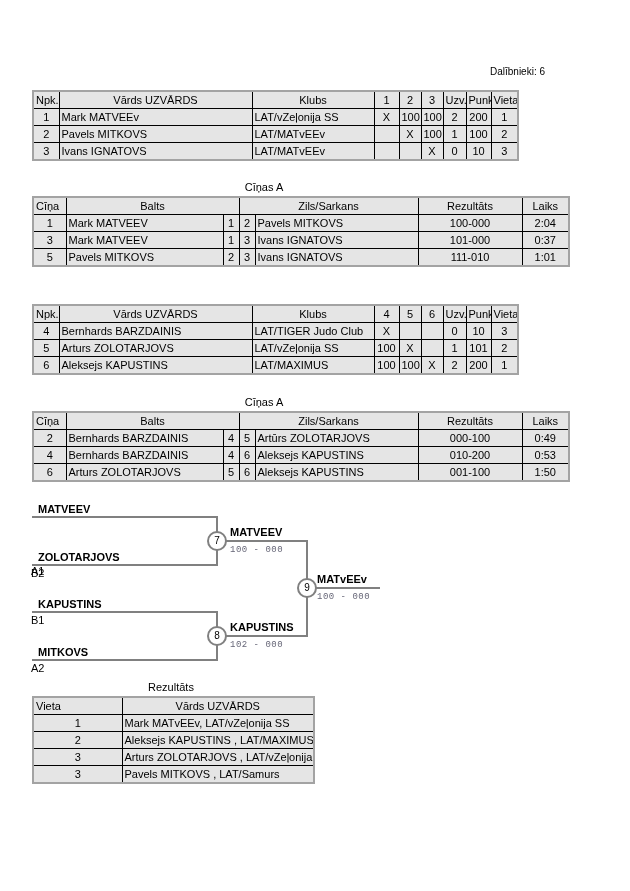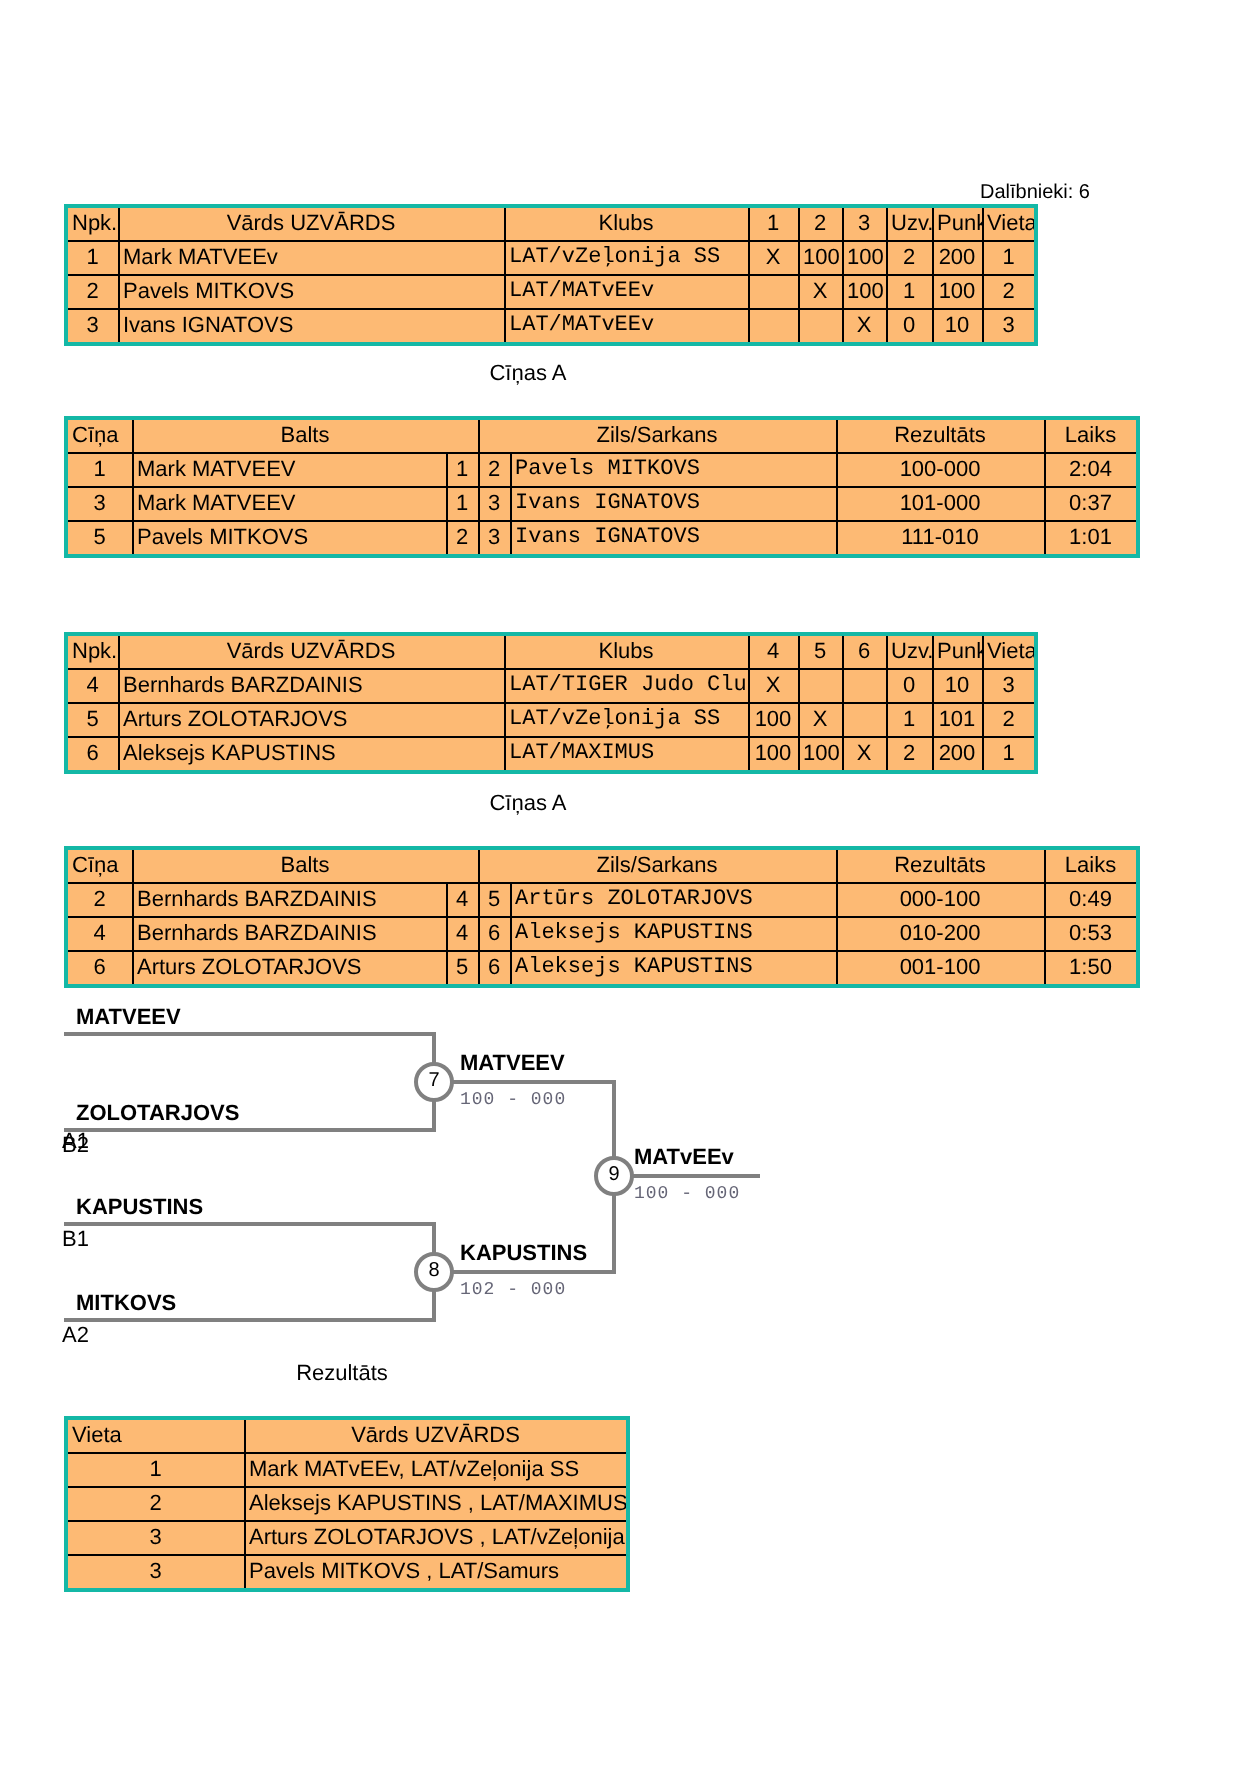--- a/index.html
+++ b/index.html
@@ -43,7 +43,7 @@
 
 <div class="page">
 
-  <div class="pcount" style="left:435px; top:66px;margin-top:25px;">Dalībnieki: 6</div>
+  <div class="pcount" style="left:435px; top:66px;">Dalībnieki: 6</div>
 
   <table class="tbl" style="left:32px; top:90px; width:485px;">
     <colgroup>

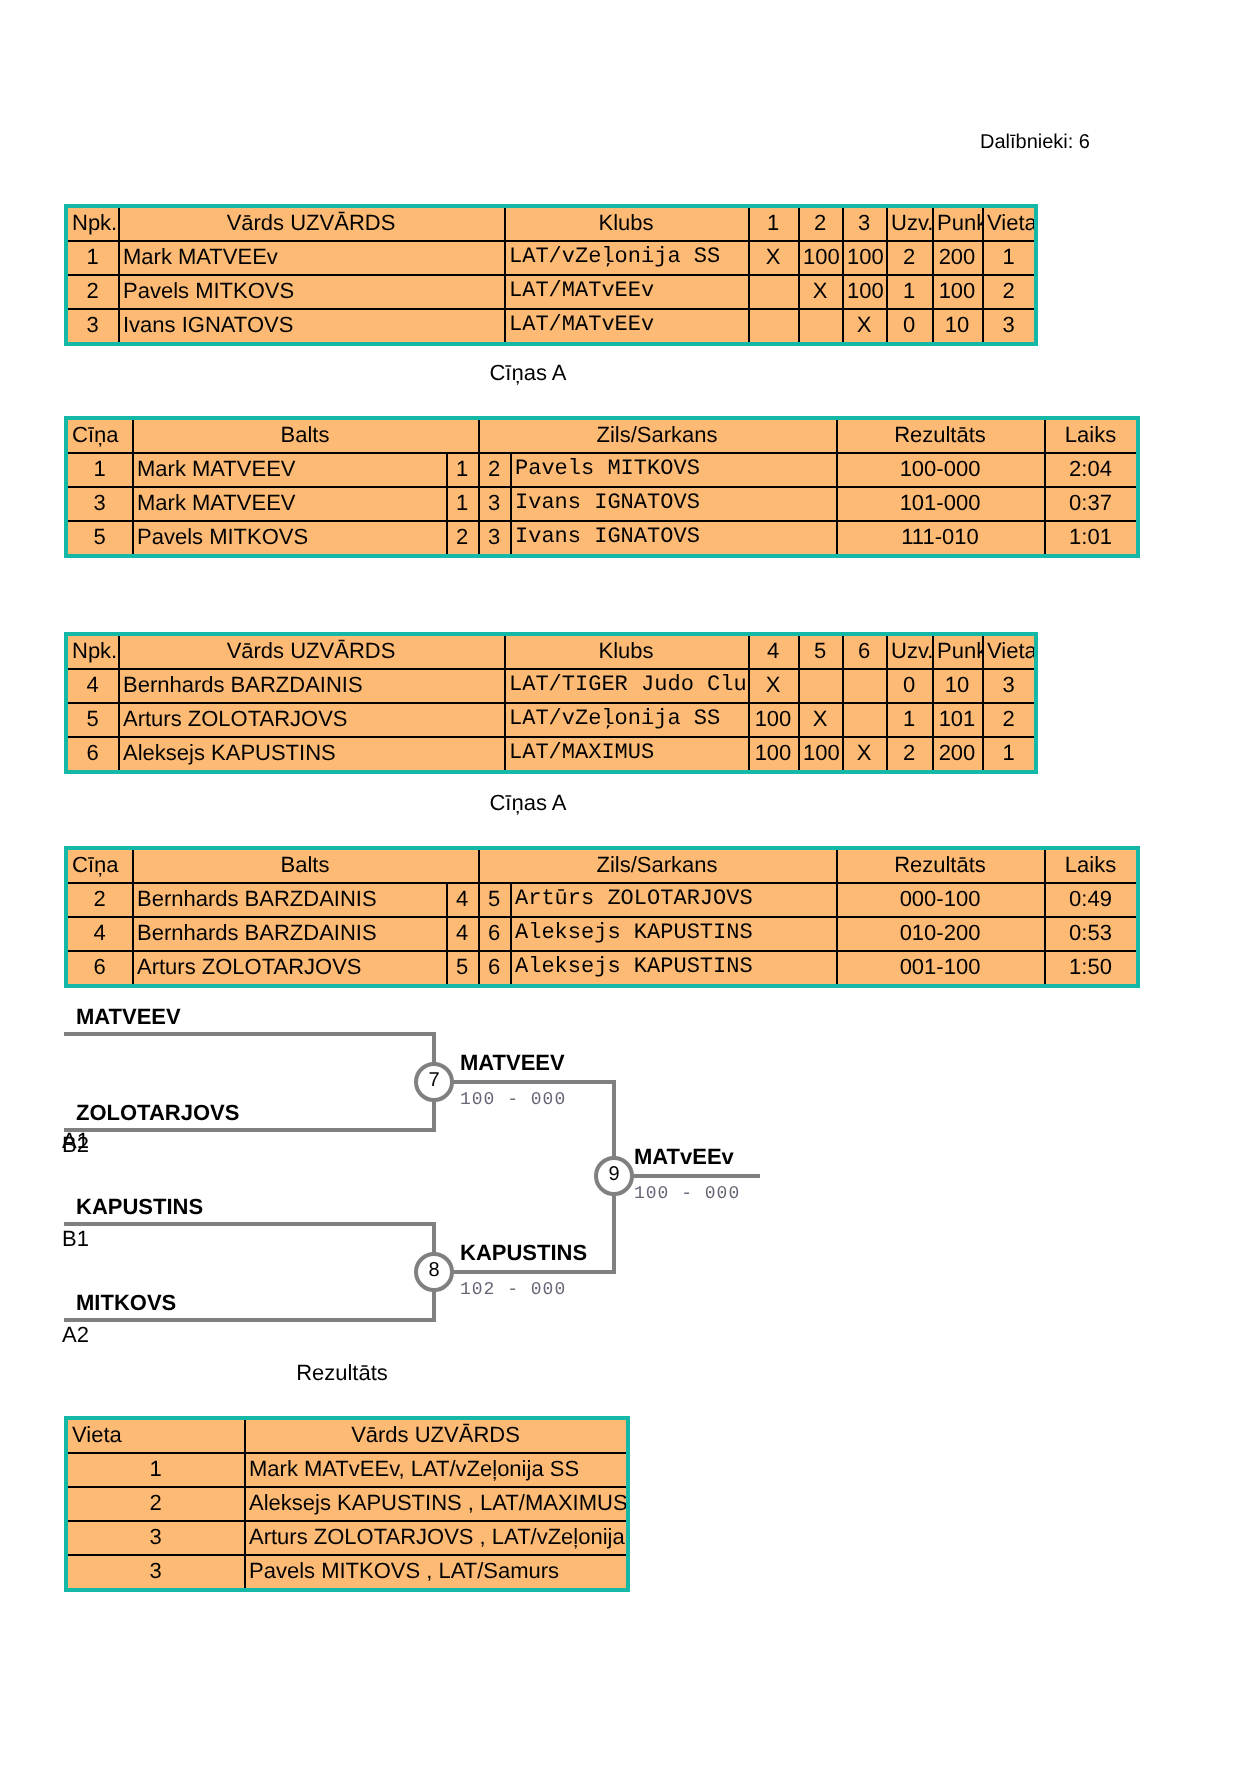--- a/index.html
+++ b/index.html
@@ -15,7 +15,7 @@
   .pcount { position:absolute; font-size:10px; text-align:right; width:110px; }
 
   table.tbl { position:absolute; border-collapse:collapse; table-layout:fixed;
-              border:2px solid #14b8a6; background:#fdba74;margin-top:12px; }
+              border:2px solid #a3a3a3; background:#e5e5e5; }
   .tbl th, .tbl td {
     border:1px solid #000; font-size:11px; font-weight:normal;
     height:16px; padding:0 2px; white-space:nowrap; overflow:hidden; line-height:1.1;

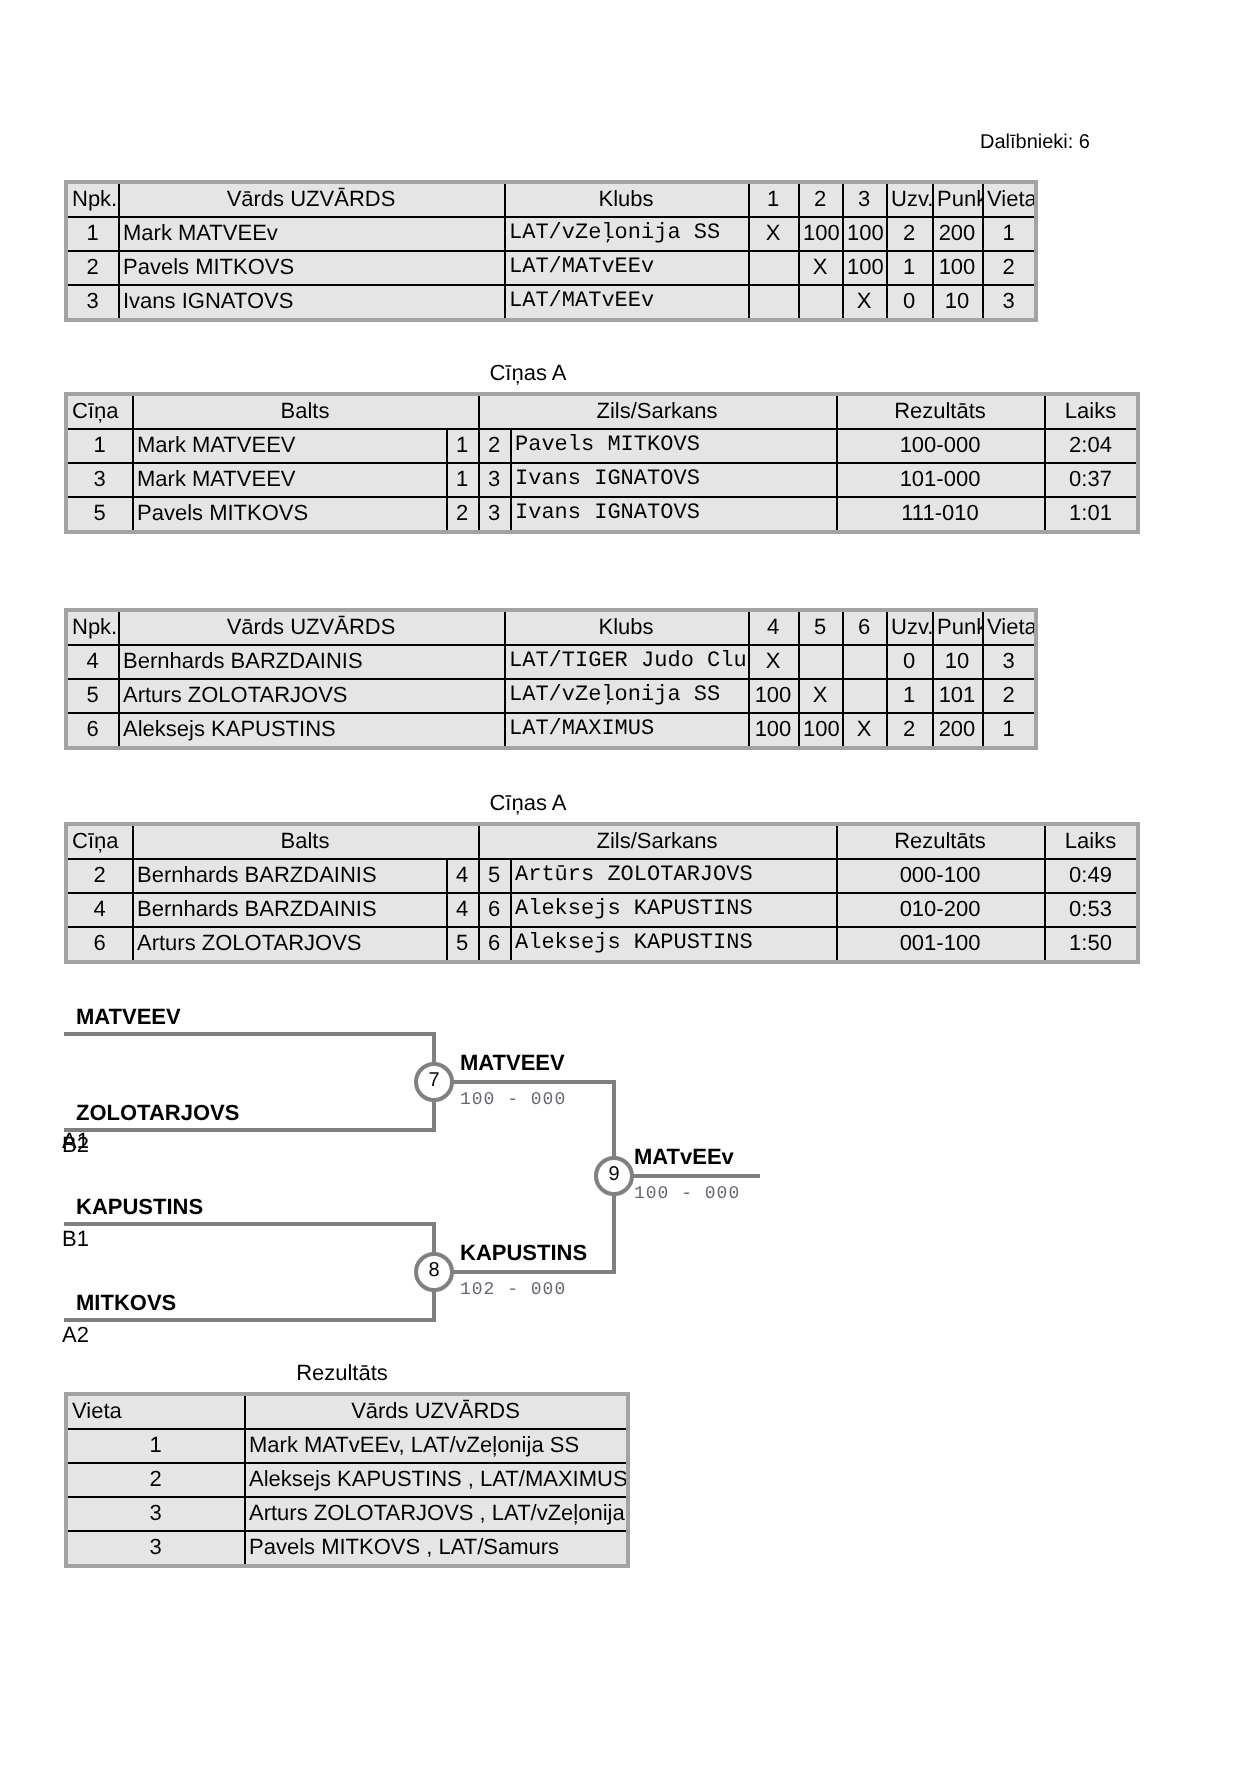--- a/index.html
+++ b/index.html
@@ -25,7 +25,7 @@
   .pl18 { padding-left:18px; }
   .pl12 { padding-left:12px; }
   .pl8  { padding-left:8px; }
-  .pl5  { padding-left:5px;font-family:Liberation Mono, monospace; }
+  .pl5  { padding-left:5px; }
   .pl3  { padding-left:3px; }
   .thickl { border-left:2px solid #000; }
 

